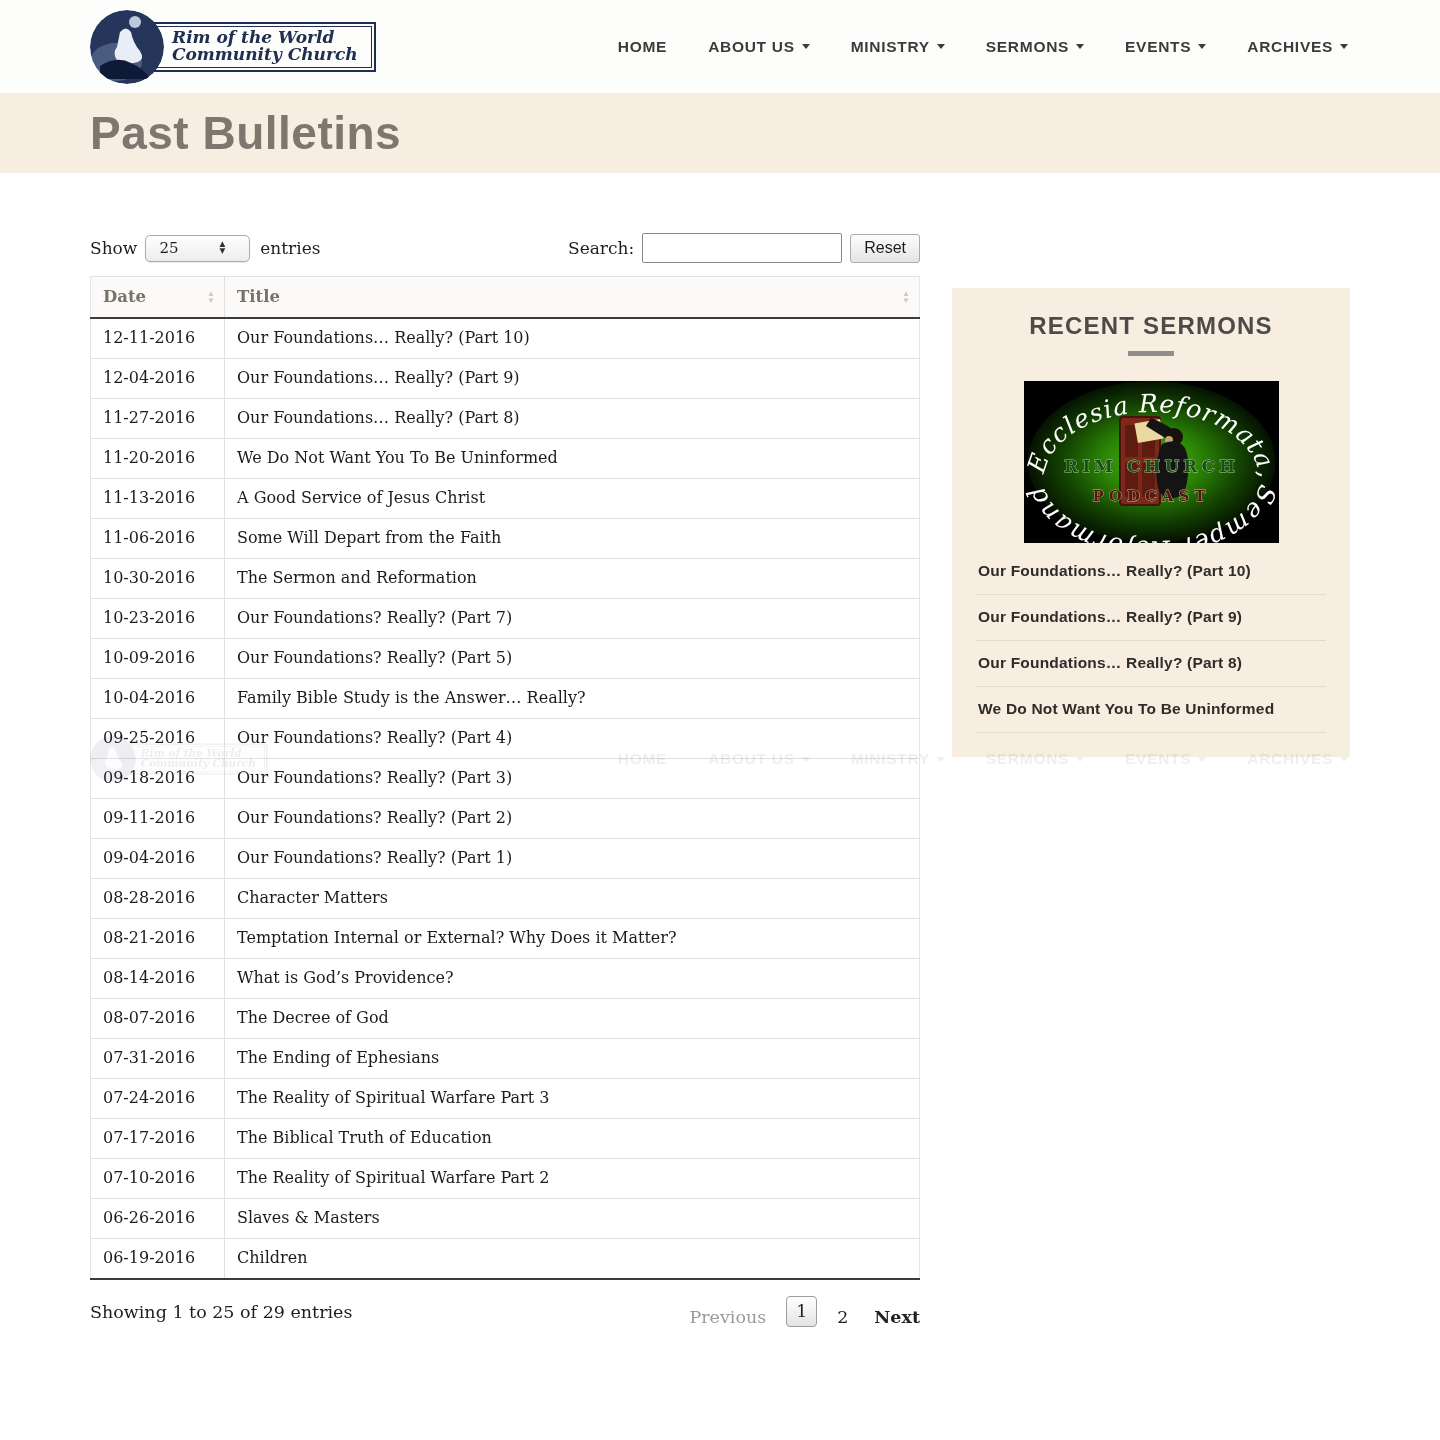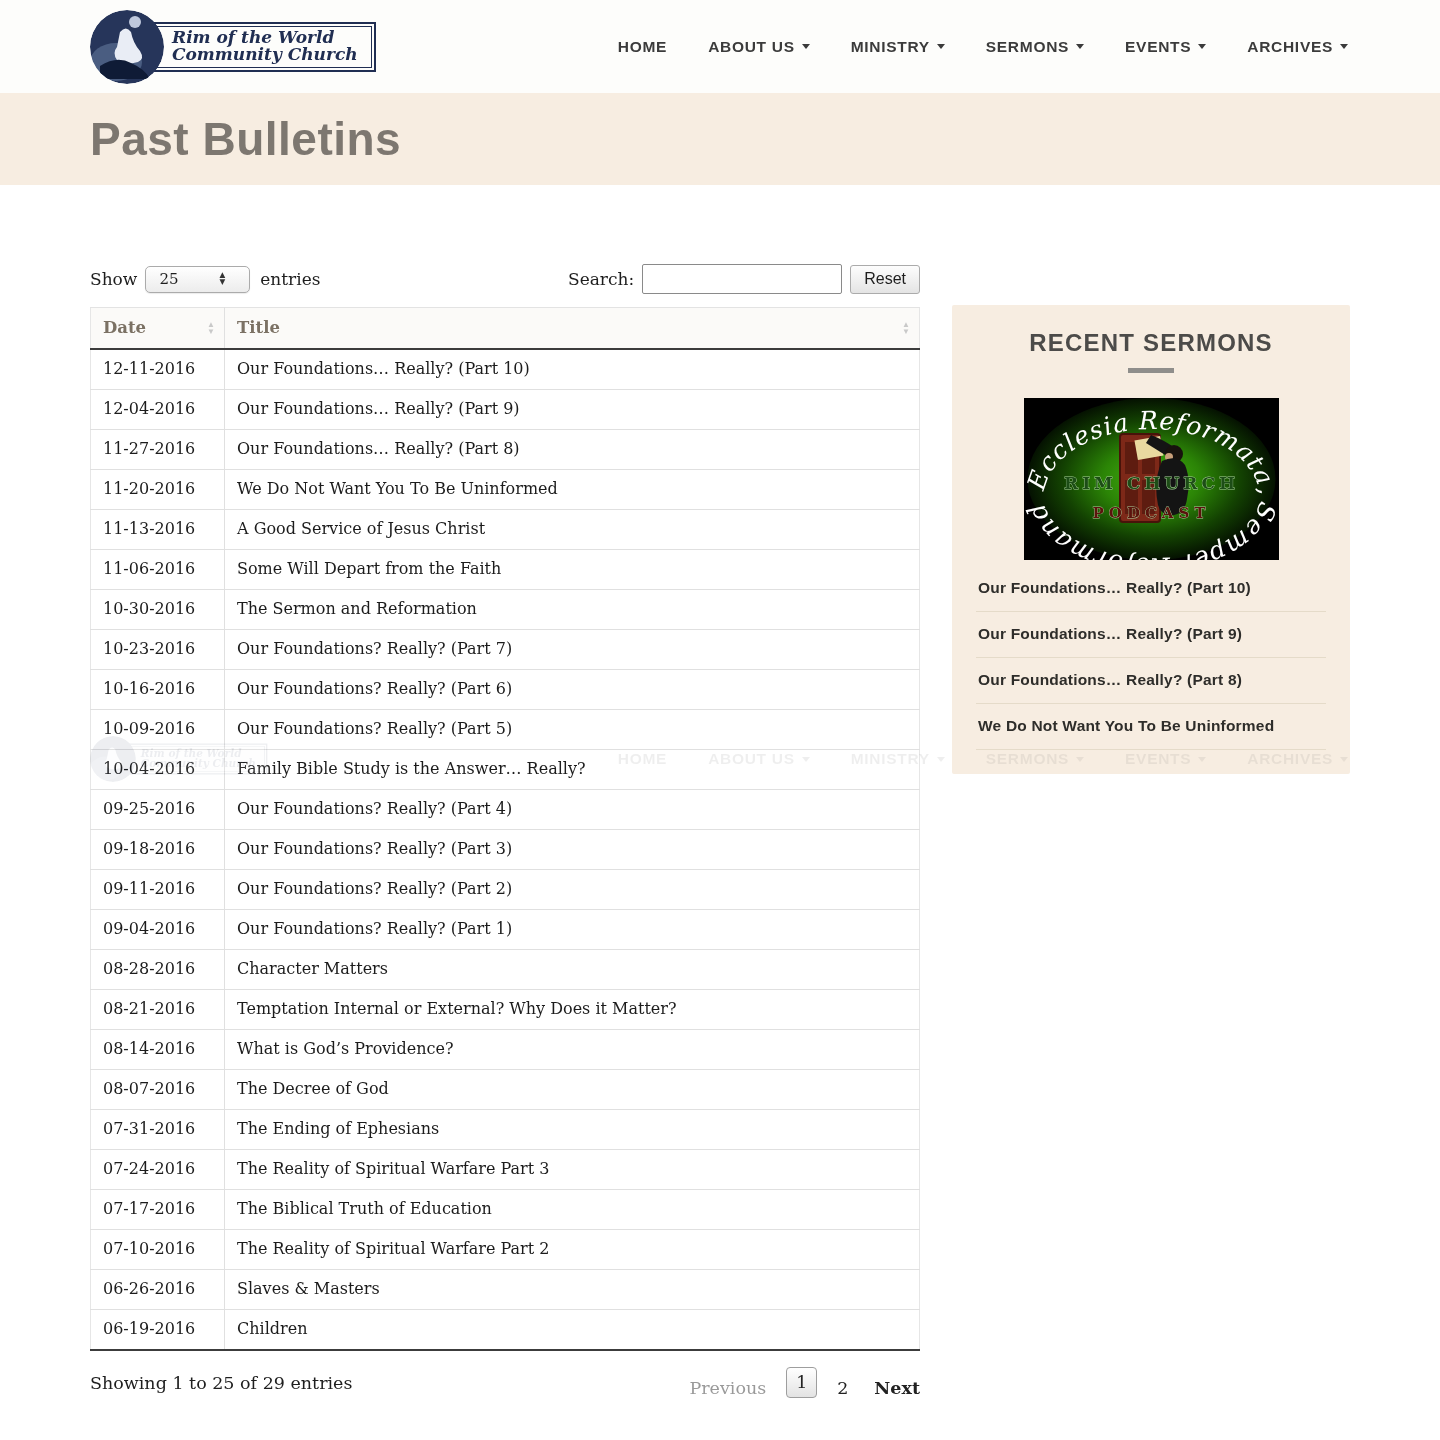--- a/index.html
+++ b/index.html
@@ -38,7 +38,7 @@
   }
 
   
-  .title-band { height:92px; background:#f7ede1; display:flex; align-items:center; padding:0 90px; }
+  .title-band { height:80px; background:#f7ede1; display:flex; align-items:center; padding:0 90px; }
   .page-title { margin:0; font-size:46px; font-weight:800; color:#7d7770; letter-spacing:0.5px; }
 
   

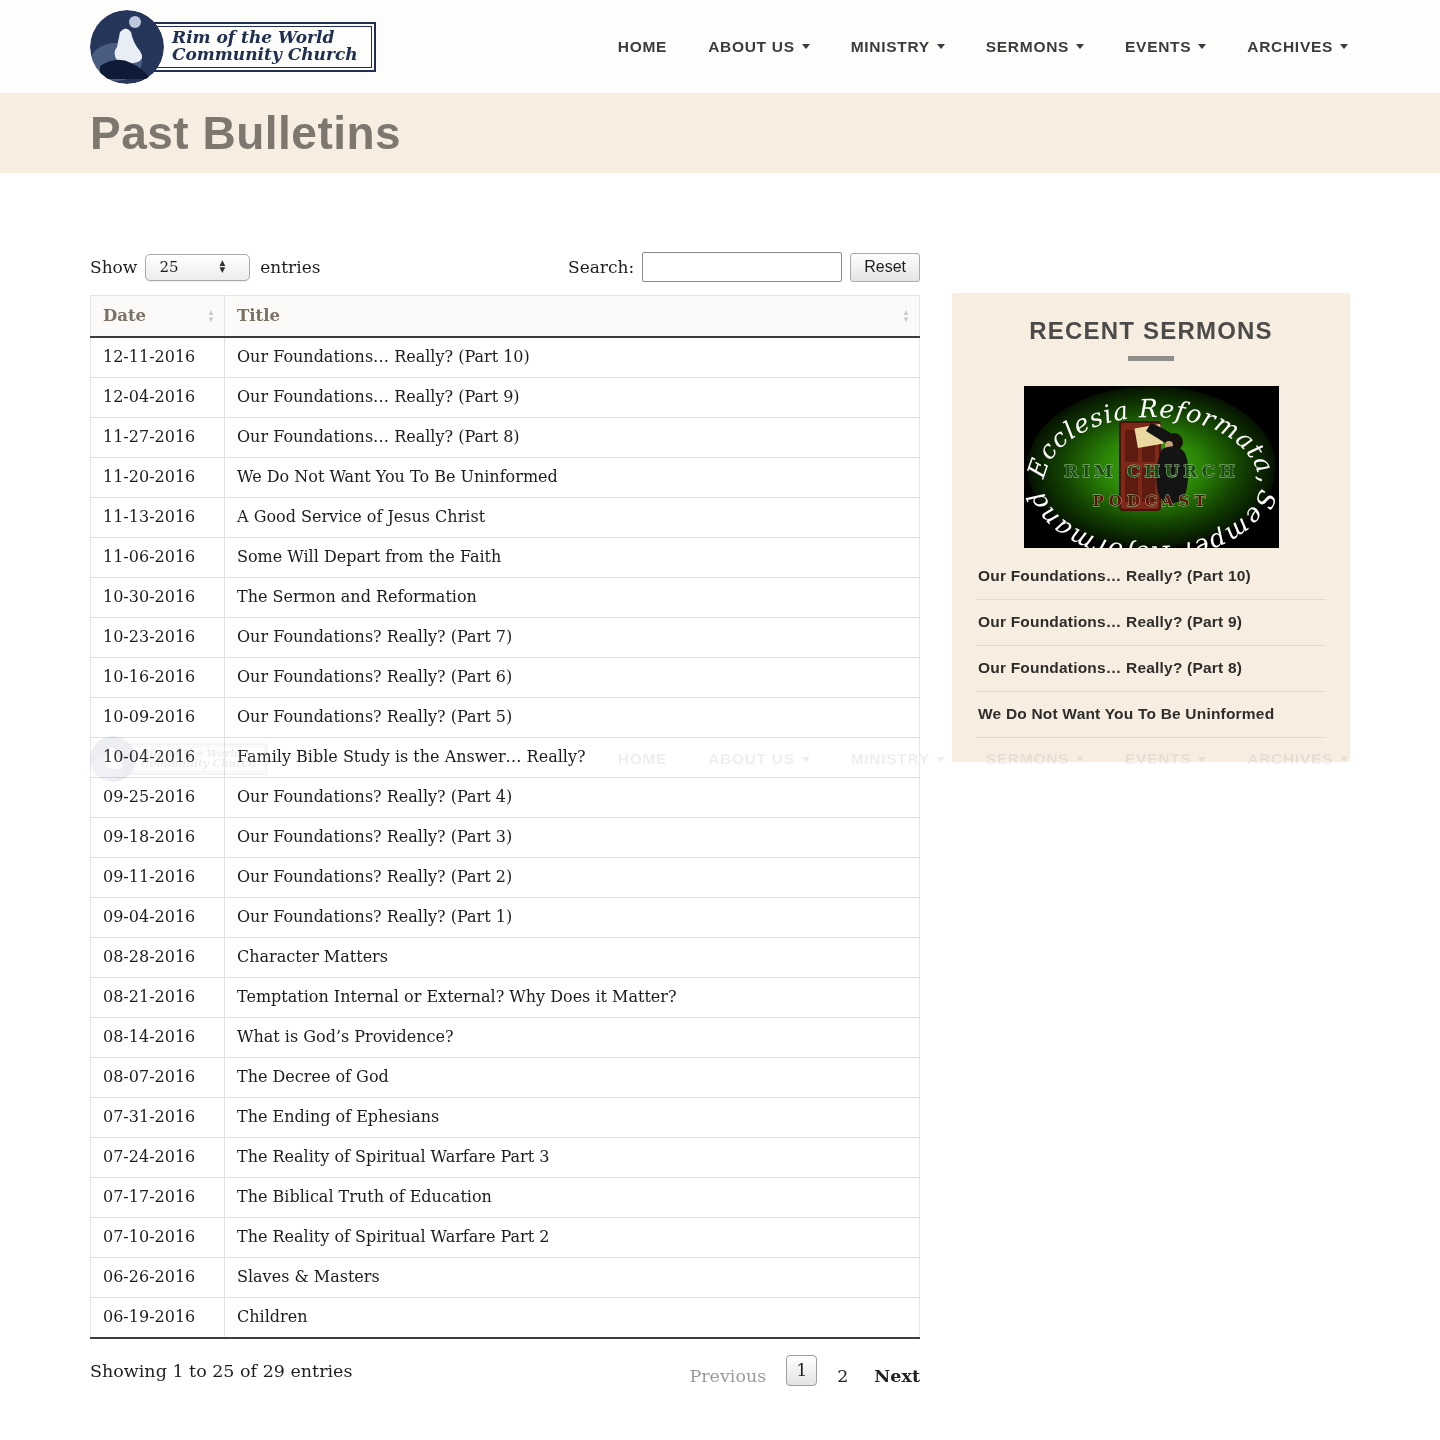--- a/index.html
+++ b/index.html
@@ -46,7 +46,7 @@
   .main-col { width:830px; }
 
   .controls {
-    margin-top:79px; display:flex; justify-content:space-between; align-items:center;
+    margin-top:60px; display:flex; justify-content:space-between; align-items:center;
     font-family:"DejaVu Serif", serif; font-size:17px; color:#1e1e1e; width:830px;
   }
   .ctrl-left, .ctrl-right { display:flex; align-items:center; }

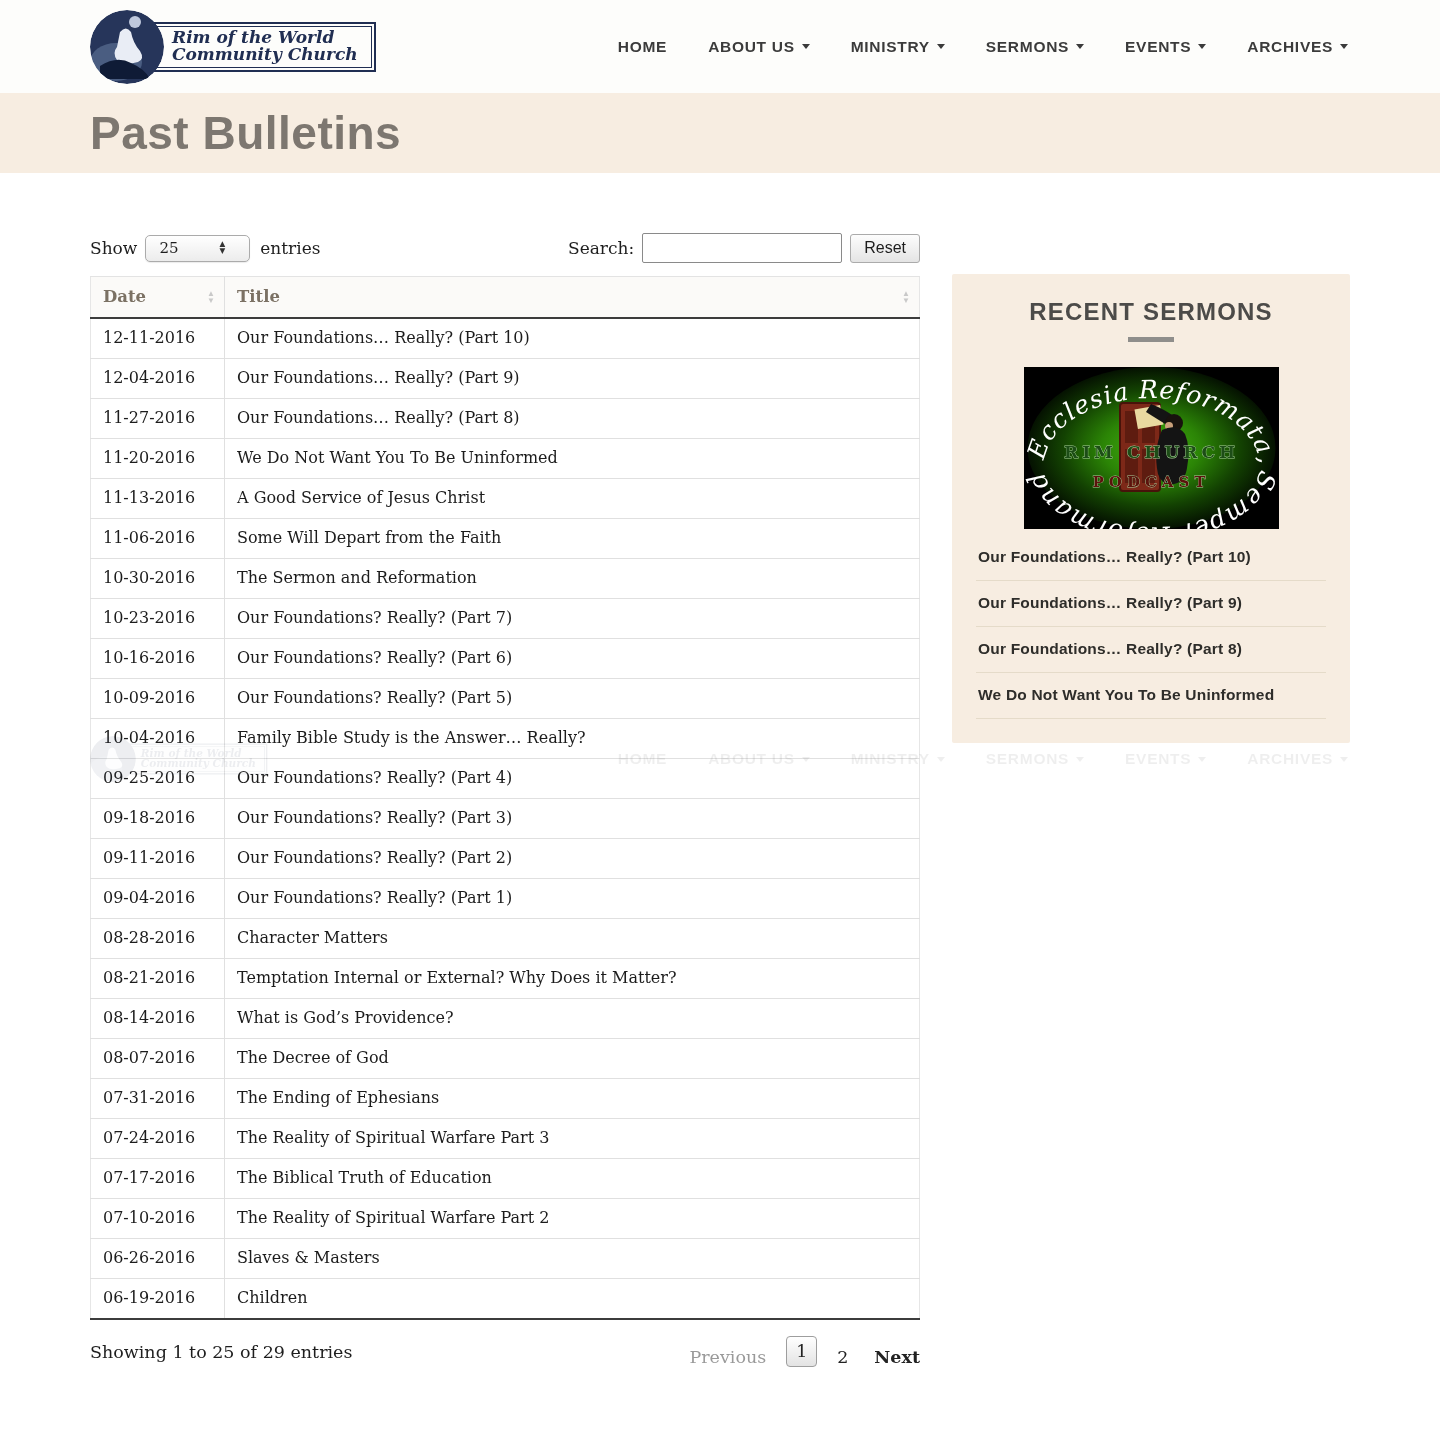--- a/index.html
+++ b/index.html
@@ -107,7 +107,7 @@
 
   
   .sidebar {
-    position:absolute; top:41px; right:90px; width:398px; background:#f7ede1;
+    position:absolute; top:55px; right:90px; width:398px; background:#f7ede1;
     padding:24px 24px 24px; border-radius:2px;
   }
   .sidebar-heading {

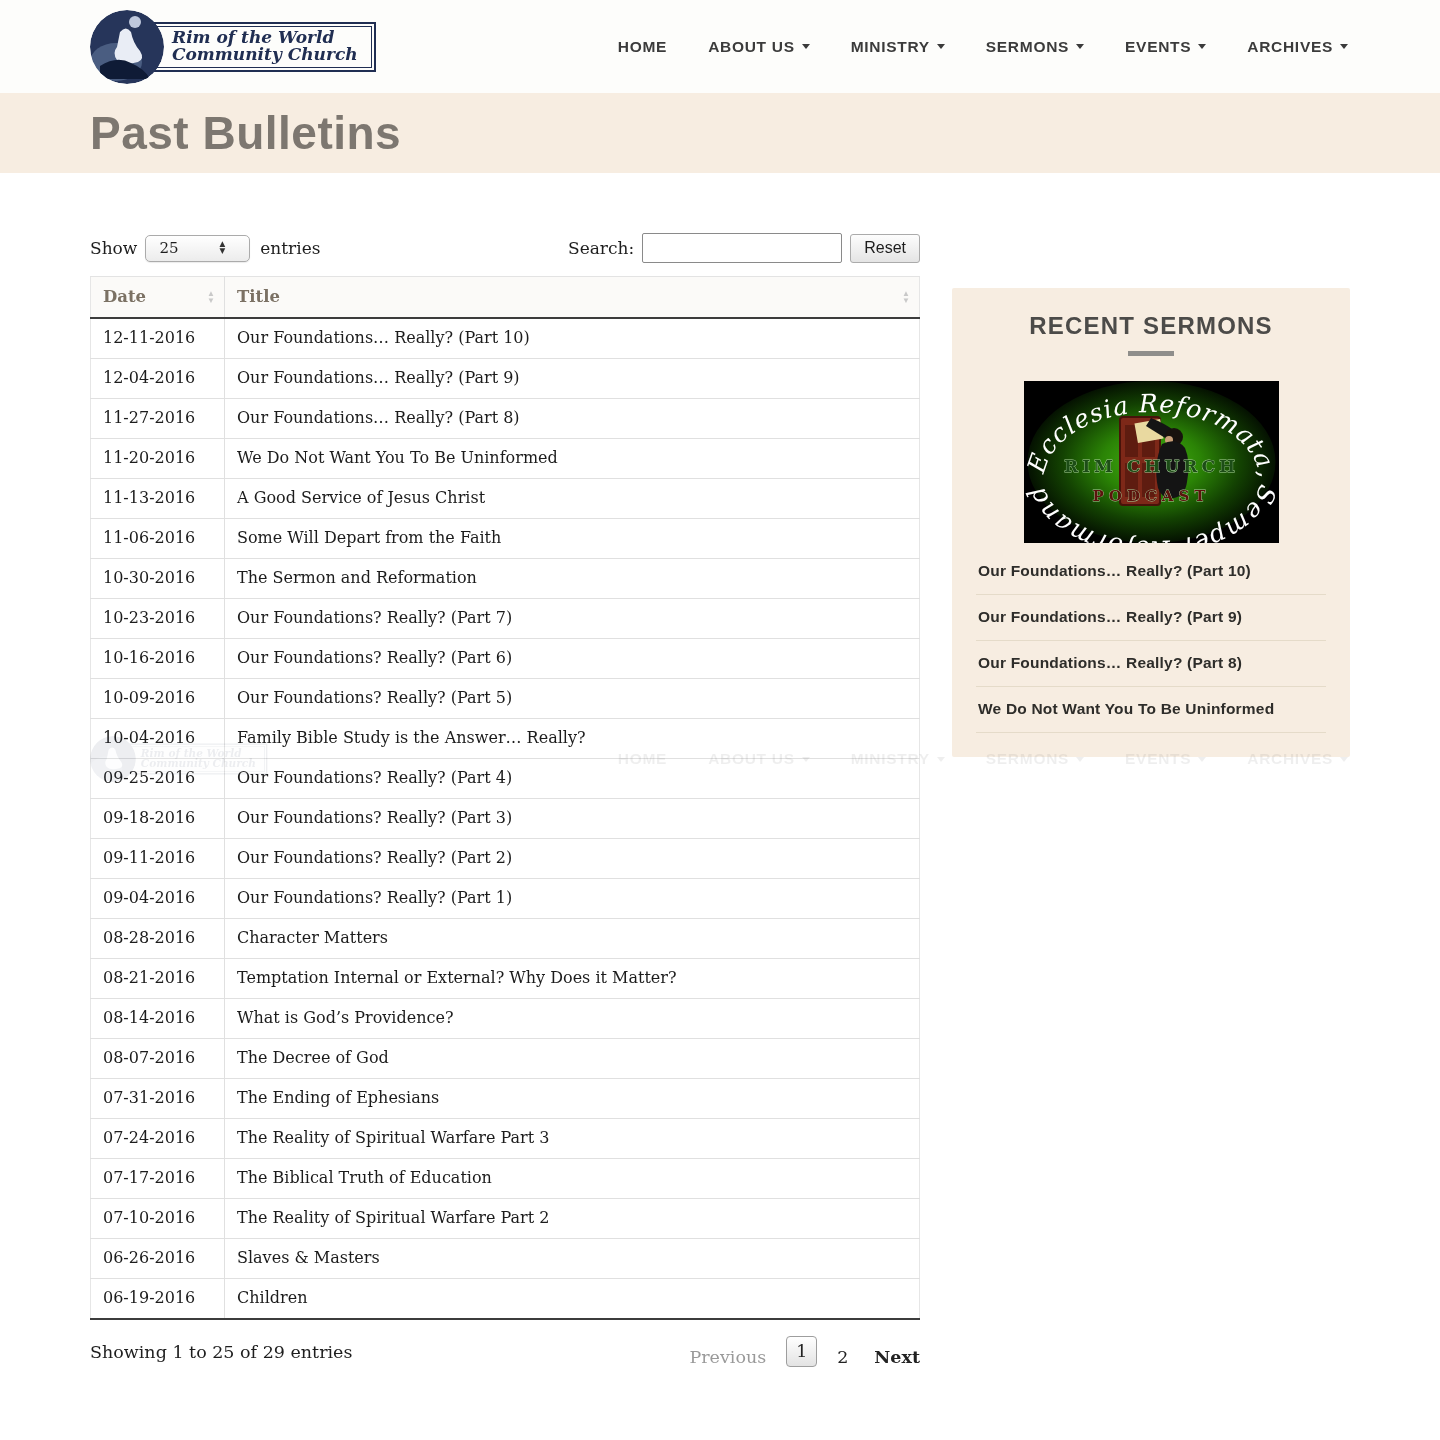--- a/index.html
+++ b/index.html
@@ -245,10 +245,6 @@
     <td>Our Foundations? Really? (Part 7)</td>
   </tr>
 
-  <tr>
-    <td>10-16-2016</td>
-    <td>Our Foundations? Really? (Part 6)</td>
-  </tr>
 
   <tr>
     <td>10-09-2016</td>

